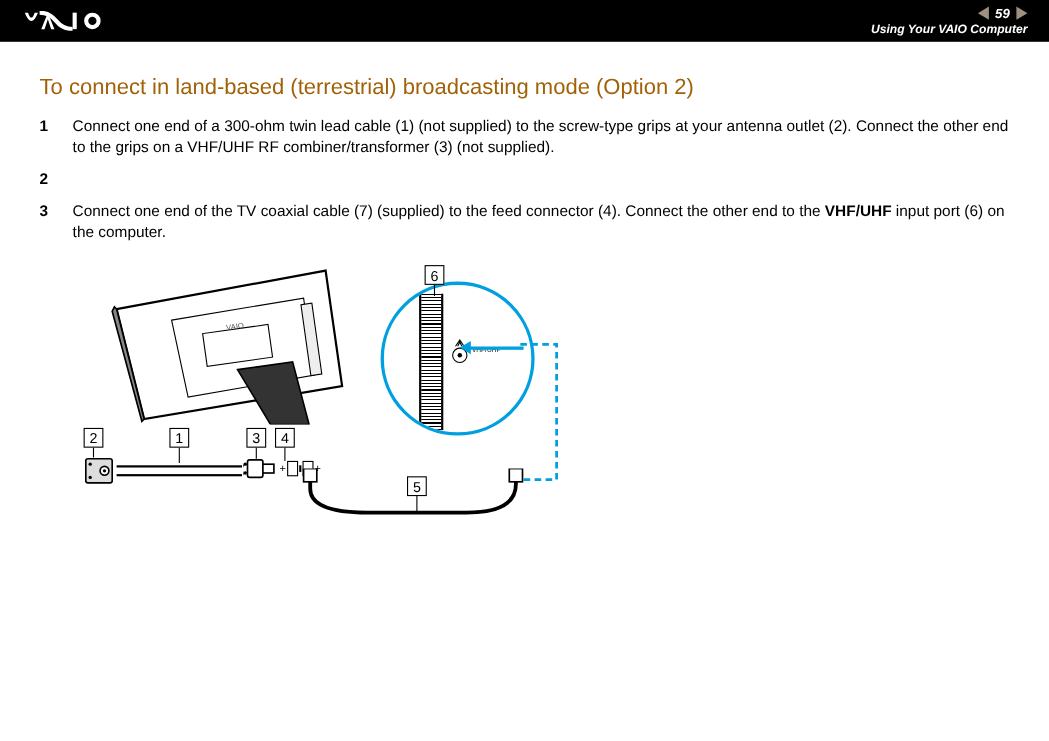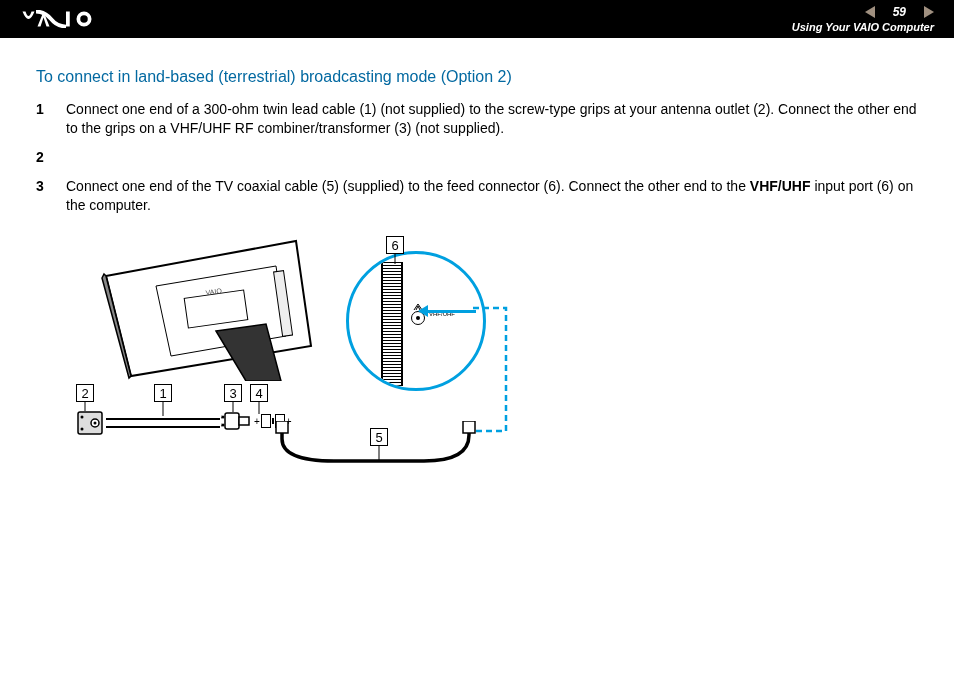--- a/index.html
+++ b/index.html
@@ -32,7 +32,7 @@
     font-weight: bold;
     font-style: italic;
   }
-  .page-nav { display: flex; align-items: center; gap: 16px; text-align: right; }
+  .page-nav { display: flex; align-items: center; gap: 4px; text-align: right; }
   .arrow-btn {
     width: 0; height: 0;
     border-top: 6px solid transparent;

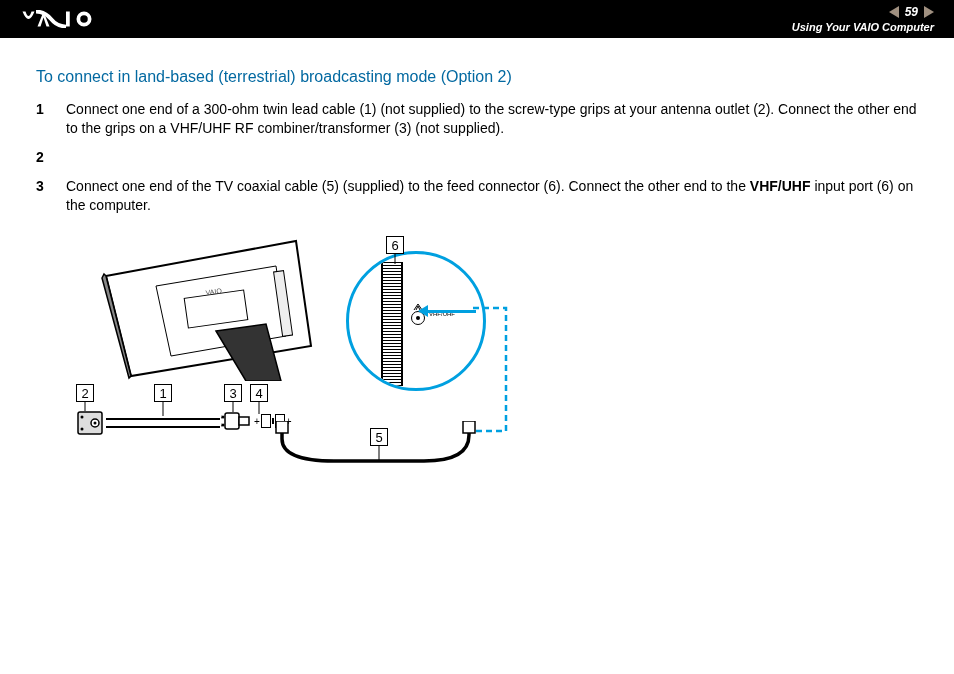--- a/index.html
+++ b/index.html
@@ -54,8 +54,8 @@
     padding: 30px 36px 10px 36px;
   }
   .section-title {
-    color: #0369a1;
-    font-size: 16px;
+    color: #a16207;
+    font-size: 20px;
     font-weight: normal;
     margin-bottom: 14px;
   }

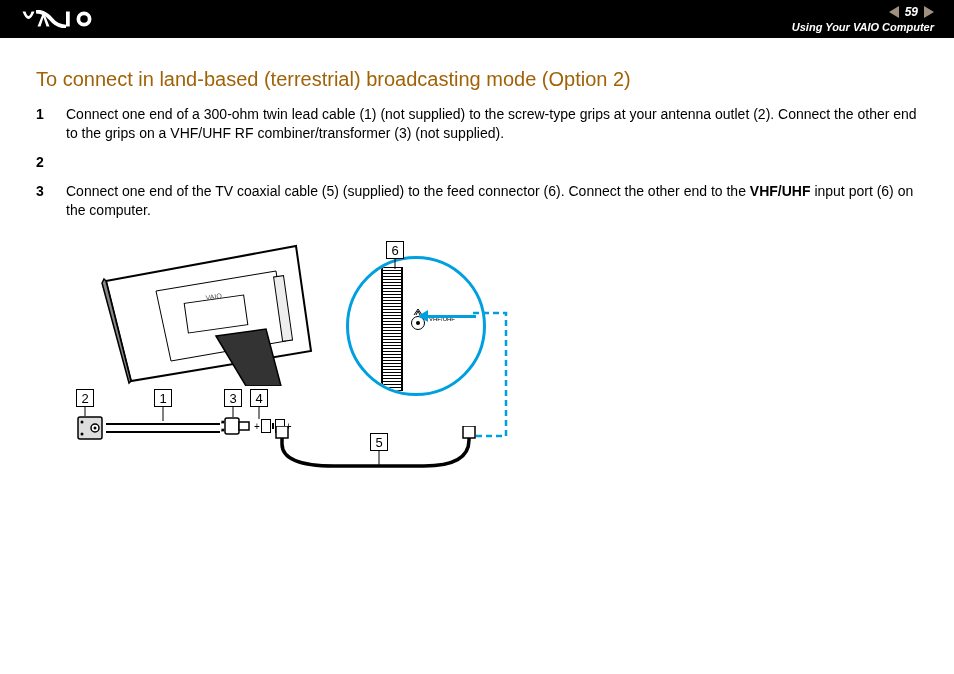--- a/index.html
+++ b/index.html
@@ -228,7 +228,7 @@
     </div>
     <div class="step">
       <div class="step-num">3</div>
-      <div class="step-text"><span>Connect one end of the TV coaxial cable (5) (supplied) to the feed connector (6). Connect the other end to the </span><b>VHF/UHF</b><span> input port (6) on the computer.</span></div>
+      <div class="step-text"><span>Connect one end of the TV coaxial cable (7) (supplied) to the feed connector (4). Connect the other end to the </span><b>VHF/UHF</b><span> input port (6) on the computer.</span></div>
     </div>
   </div>
 

